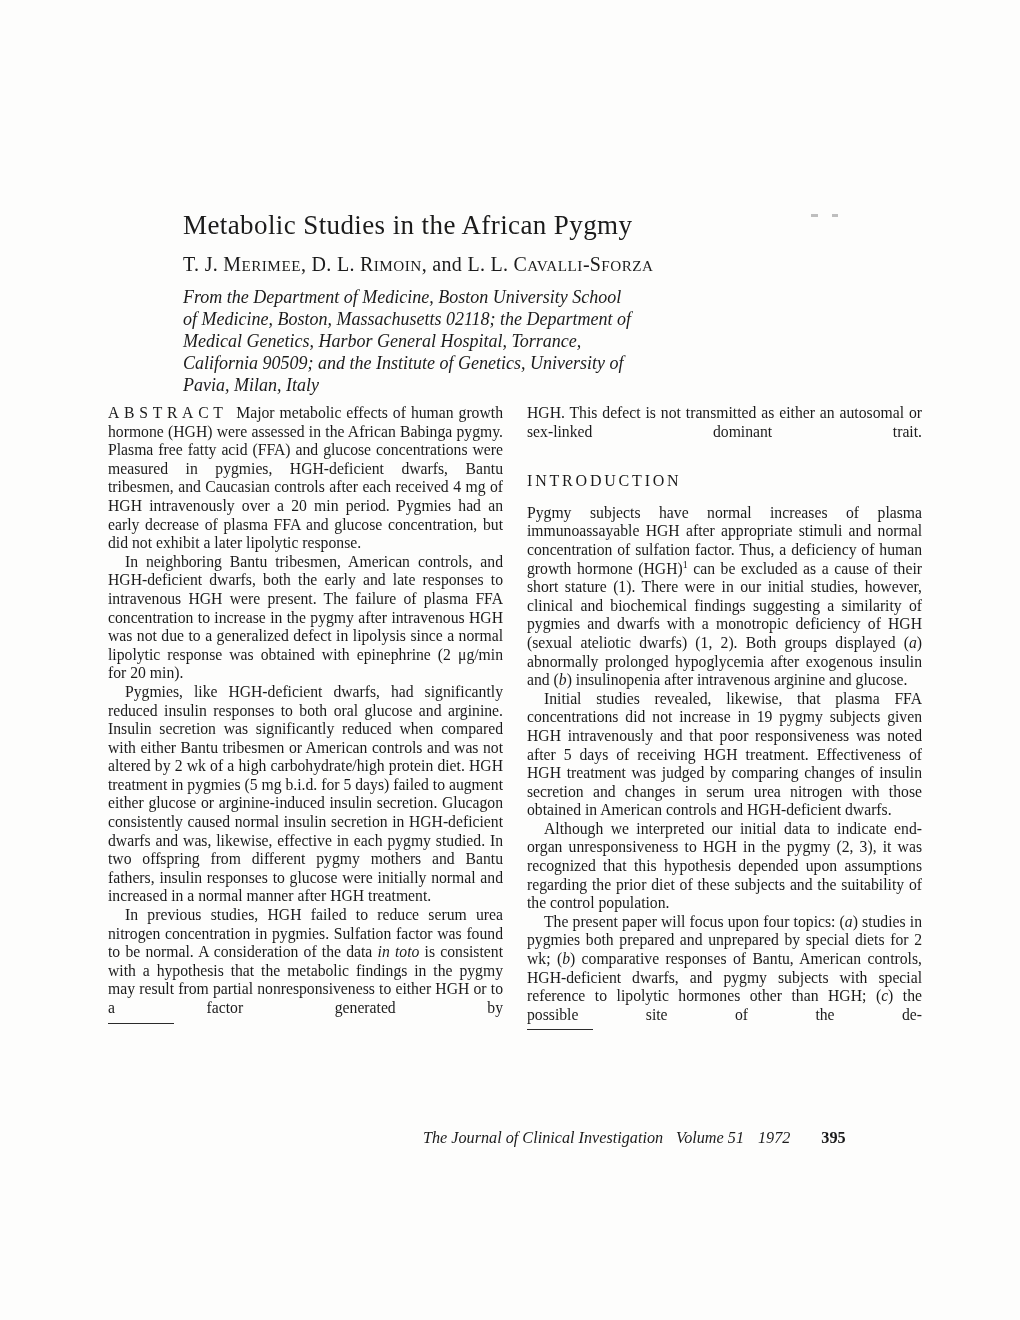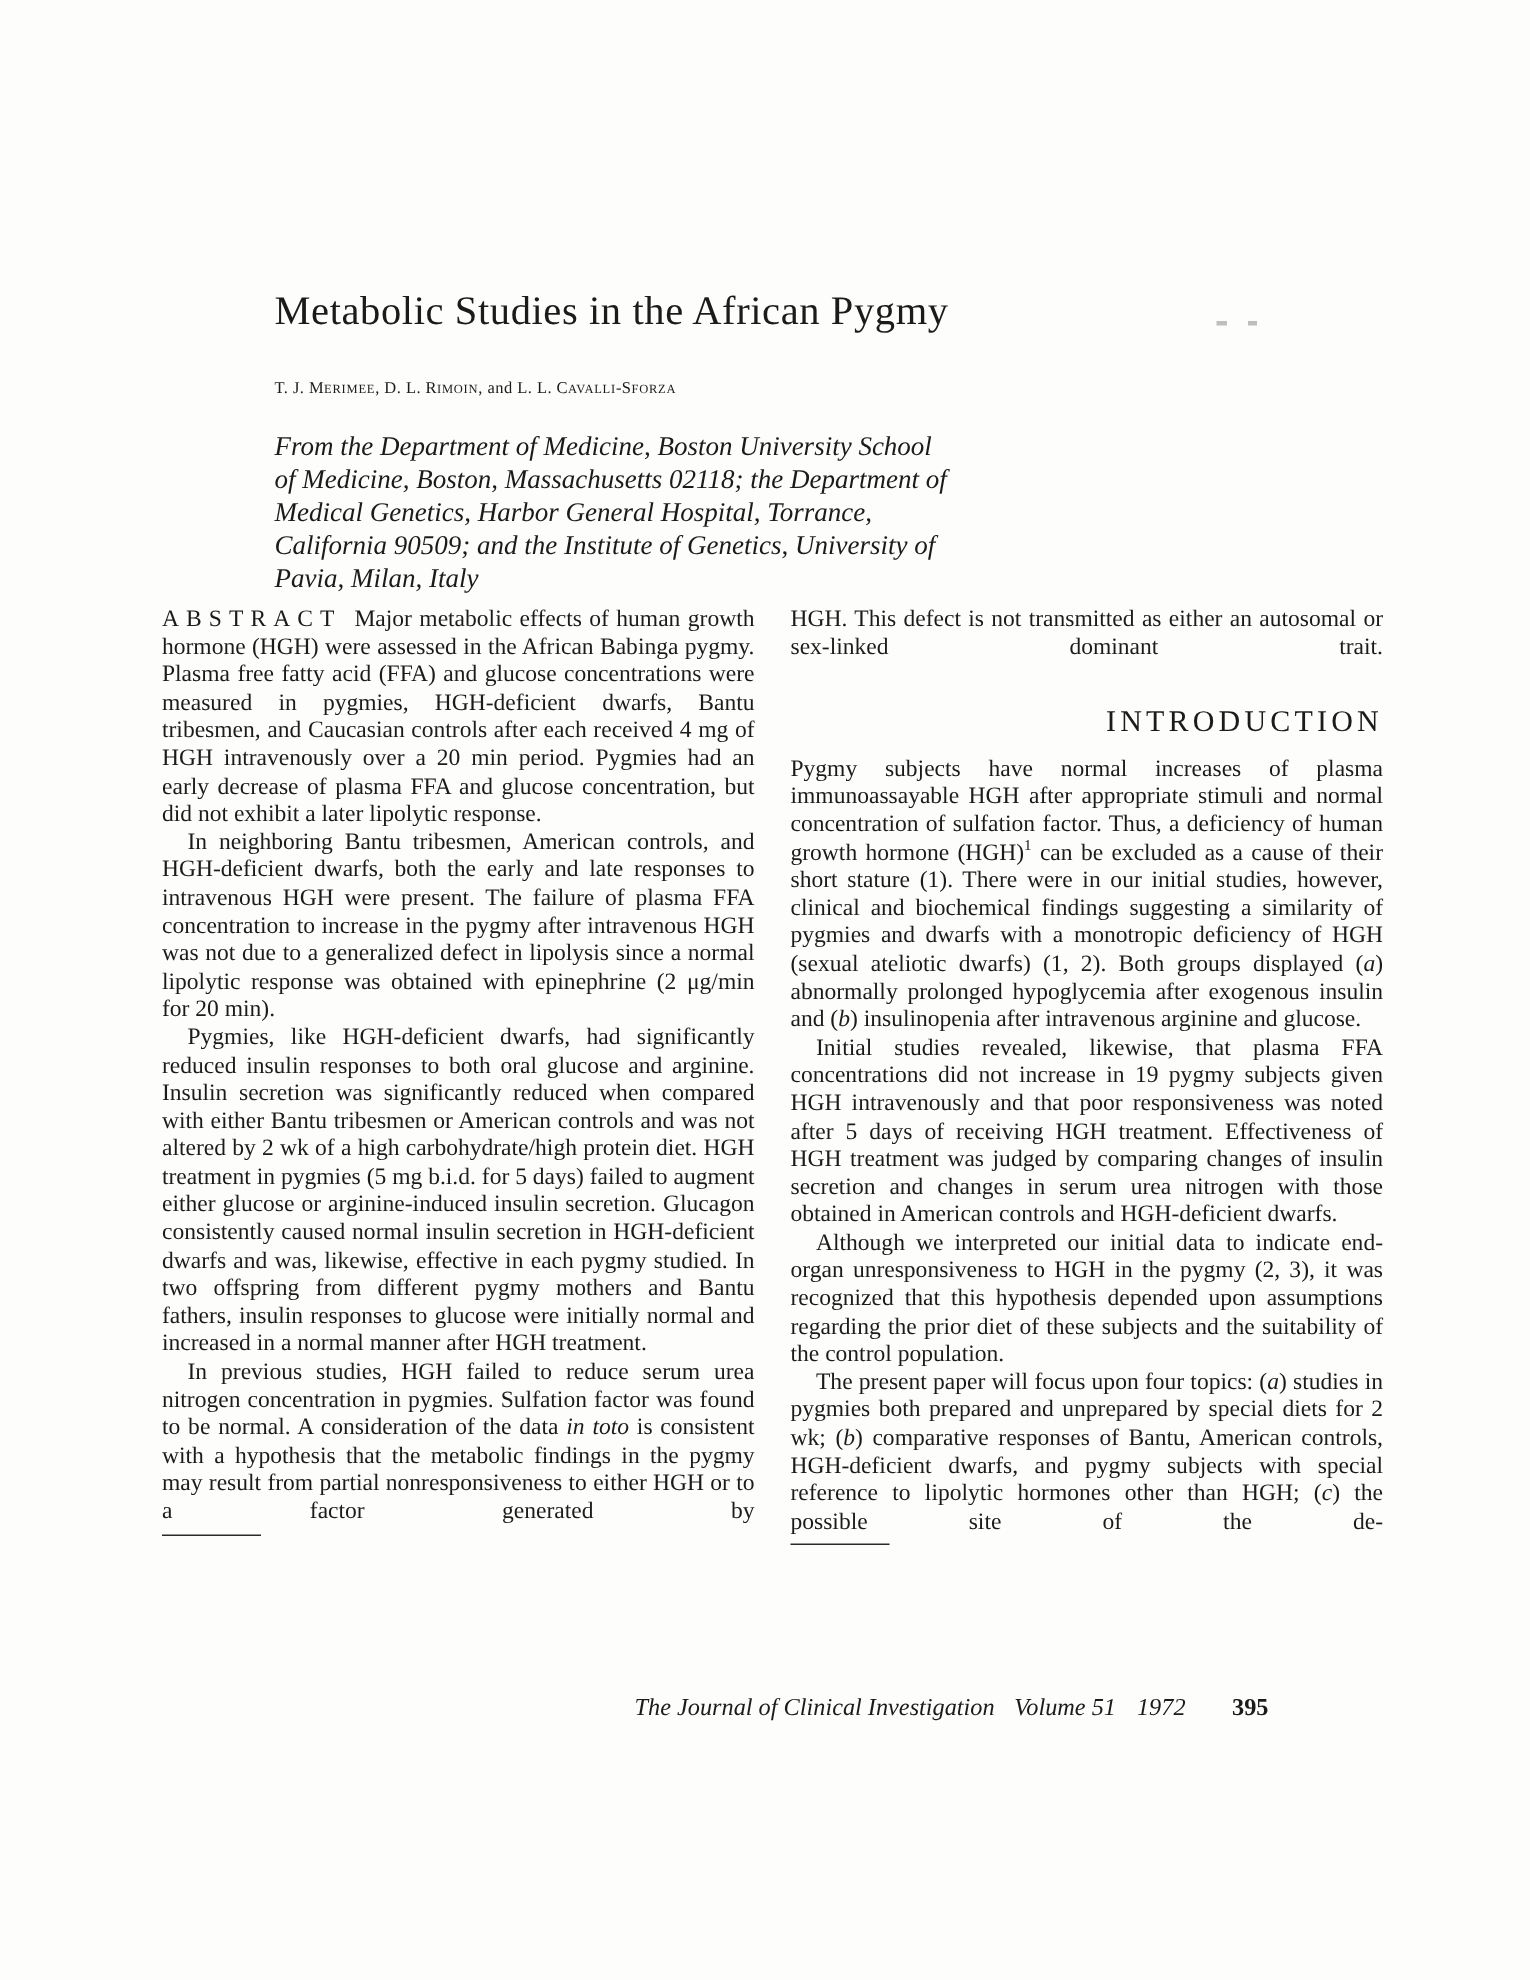--- a/index.html
+++ b/index.html
@@ -12,7 +12,7 @@
     overflow:hidden;
   }
   .title {
-    position:absolute; left:183px; top:192px;
+    position:absolute; left:183px; top:210px;
     margin:0; font-size:27px; font-weight:normal;
     letter-spacing:0.4px; white-space:nowrap;
   }

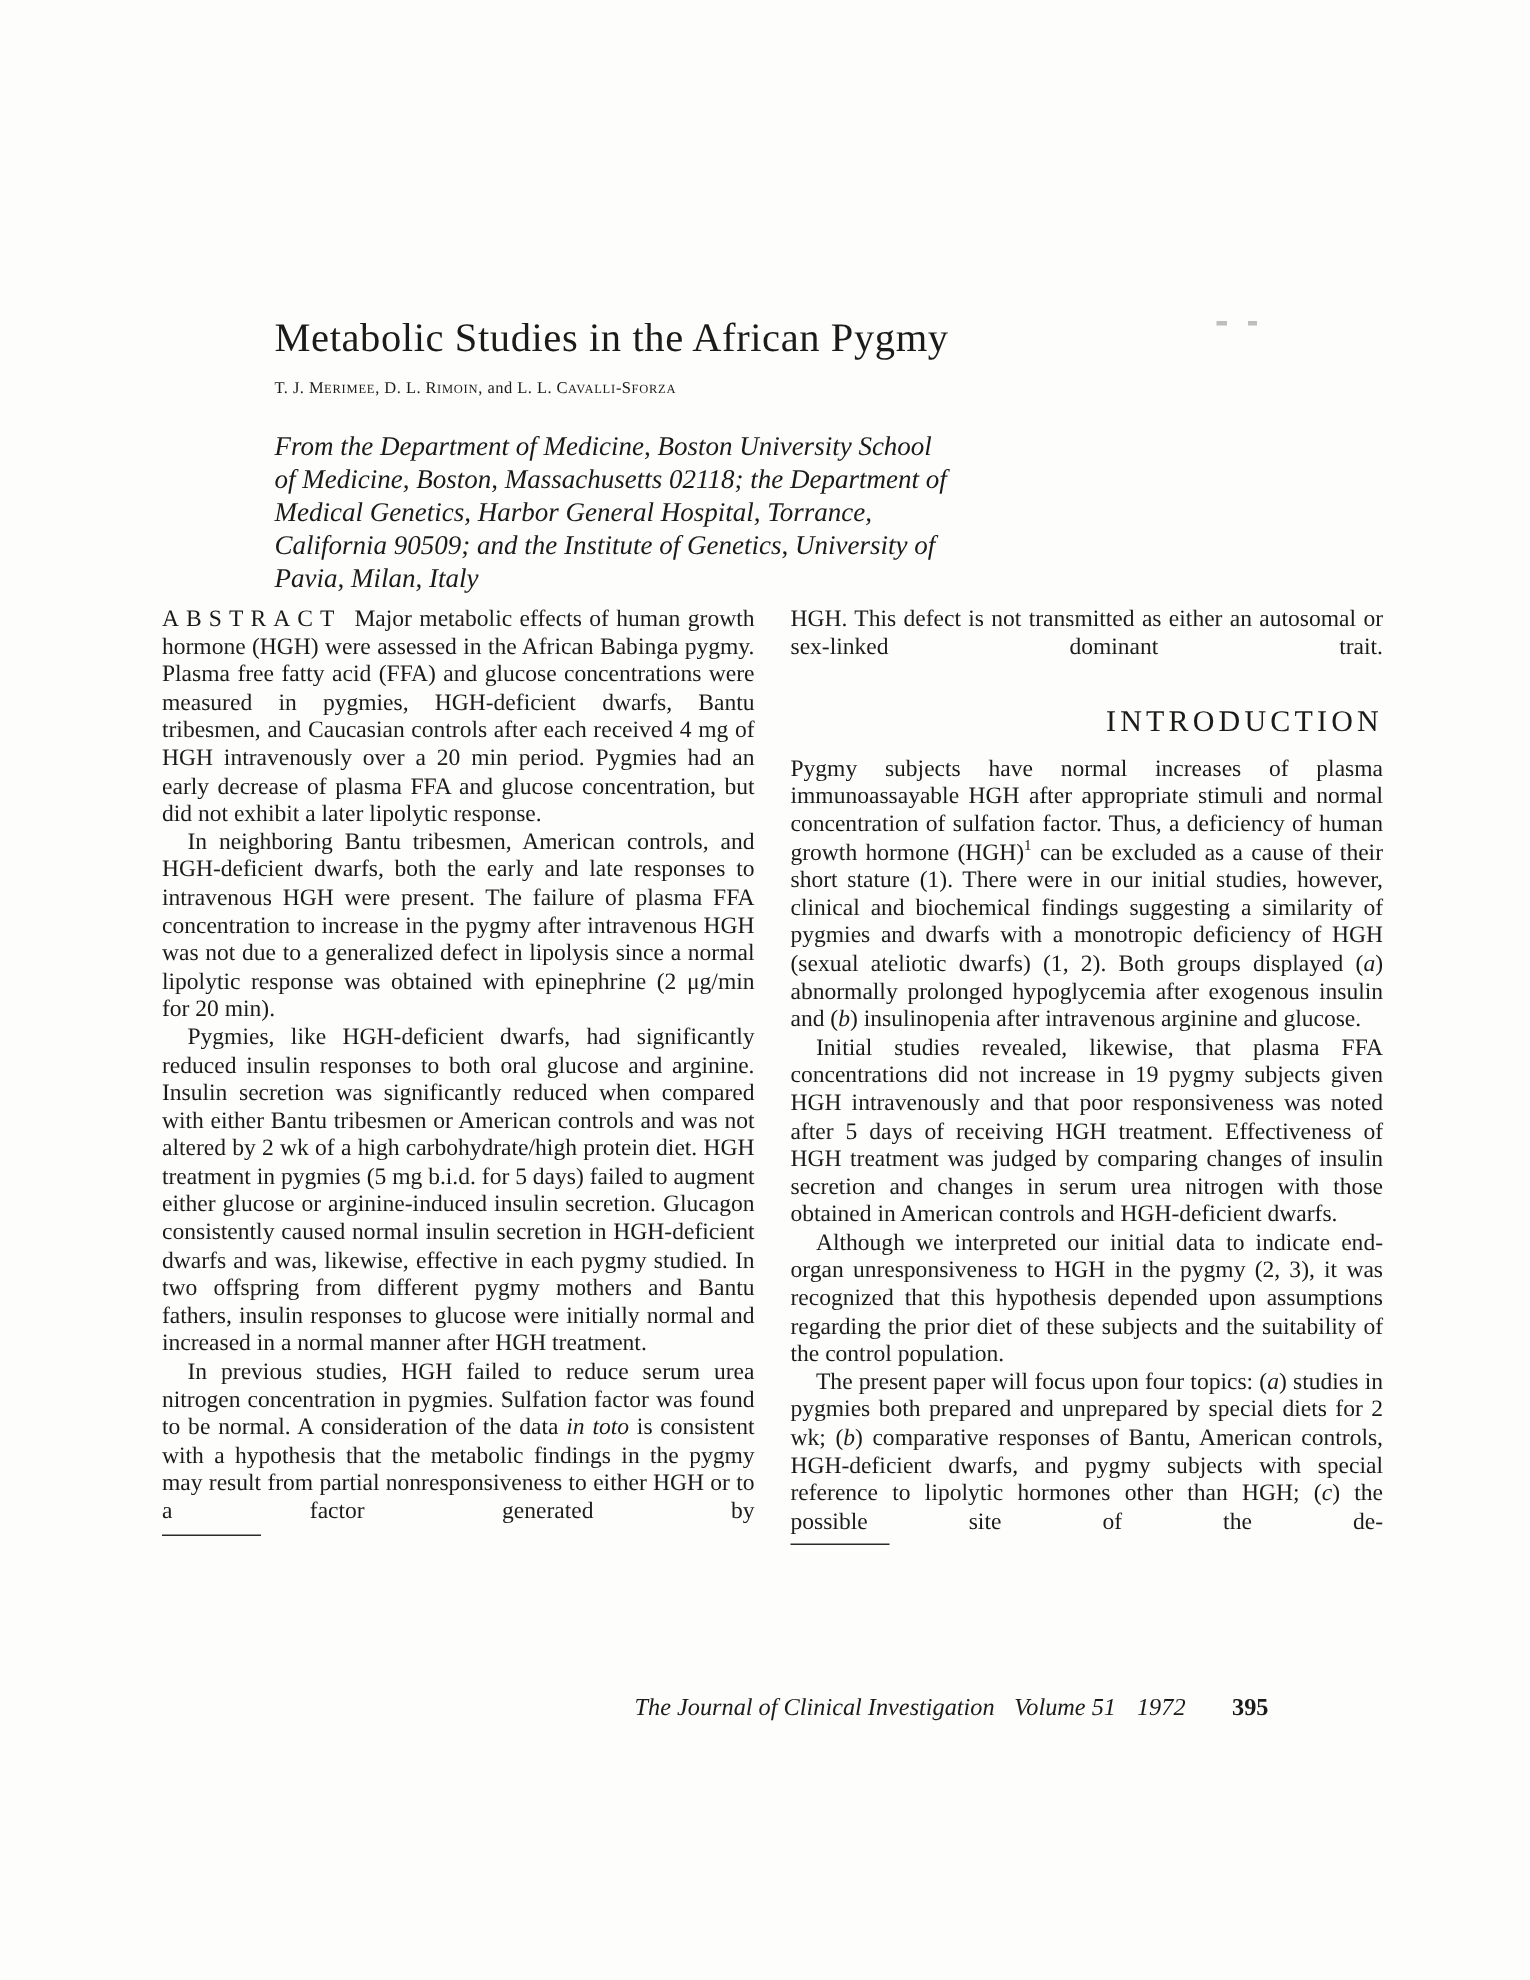--- a/index.html
+++ b/index.html
@@ -18,7 +18,7 @@
   }
   .authors {
     position:absolute; left:183px; top:253px;
-    font-size:11px; letter-spacing:0.3px; white-space:nowrap;
+    font-size:20px; letter-spacing:0.3px; white-space:nowrap;
   }
   .sc { font-size:0.76em; letter-spacing:0.5px; }
   .affiliation {

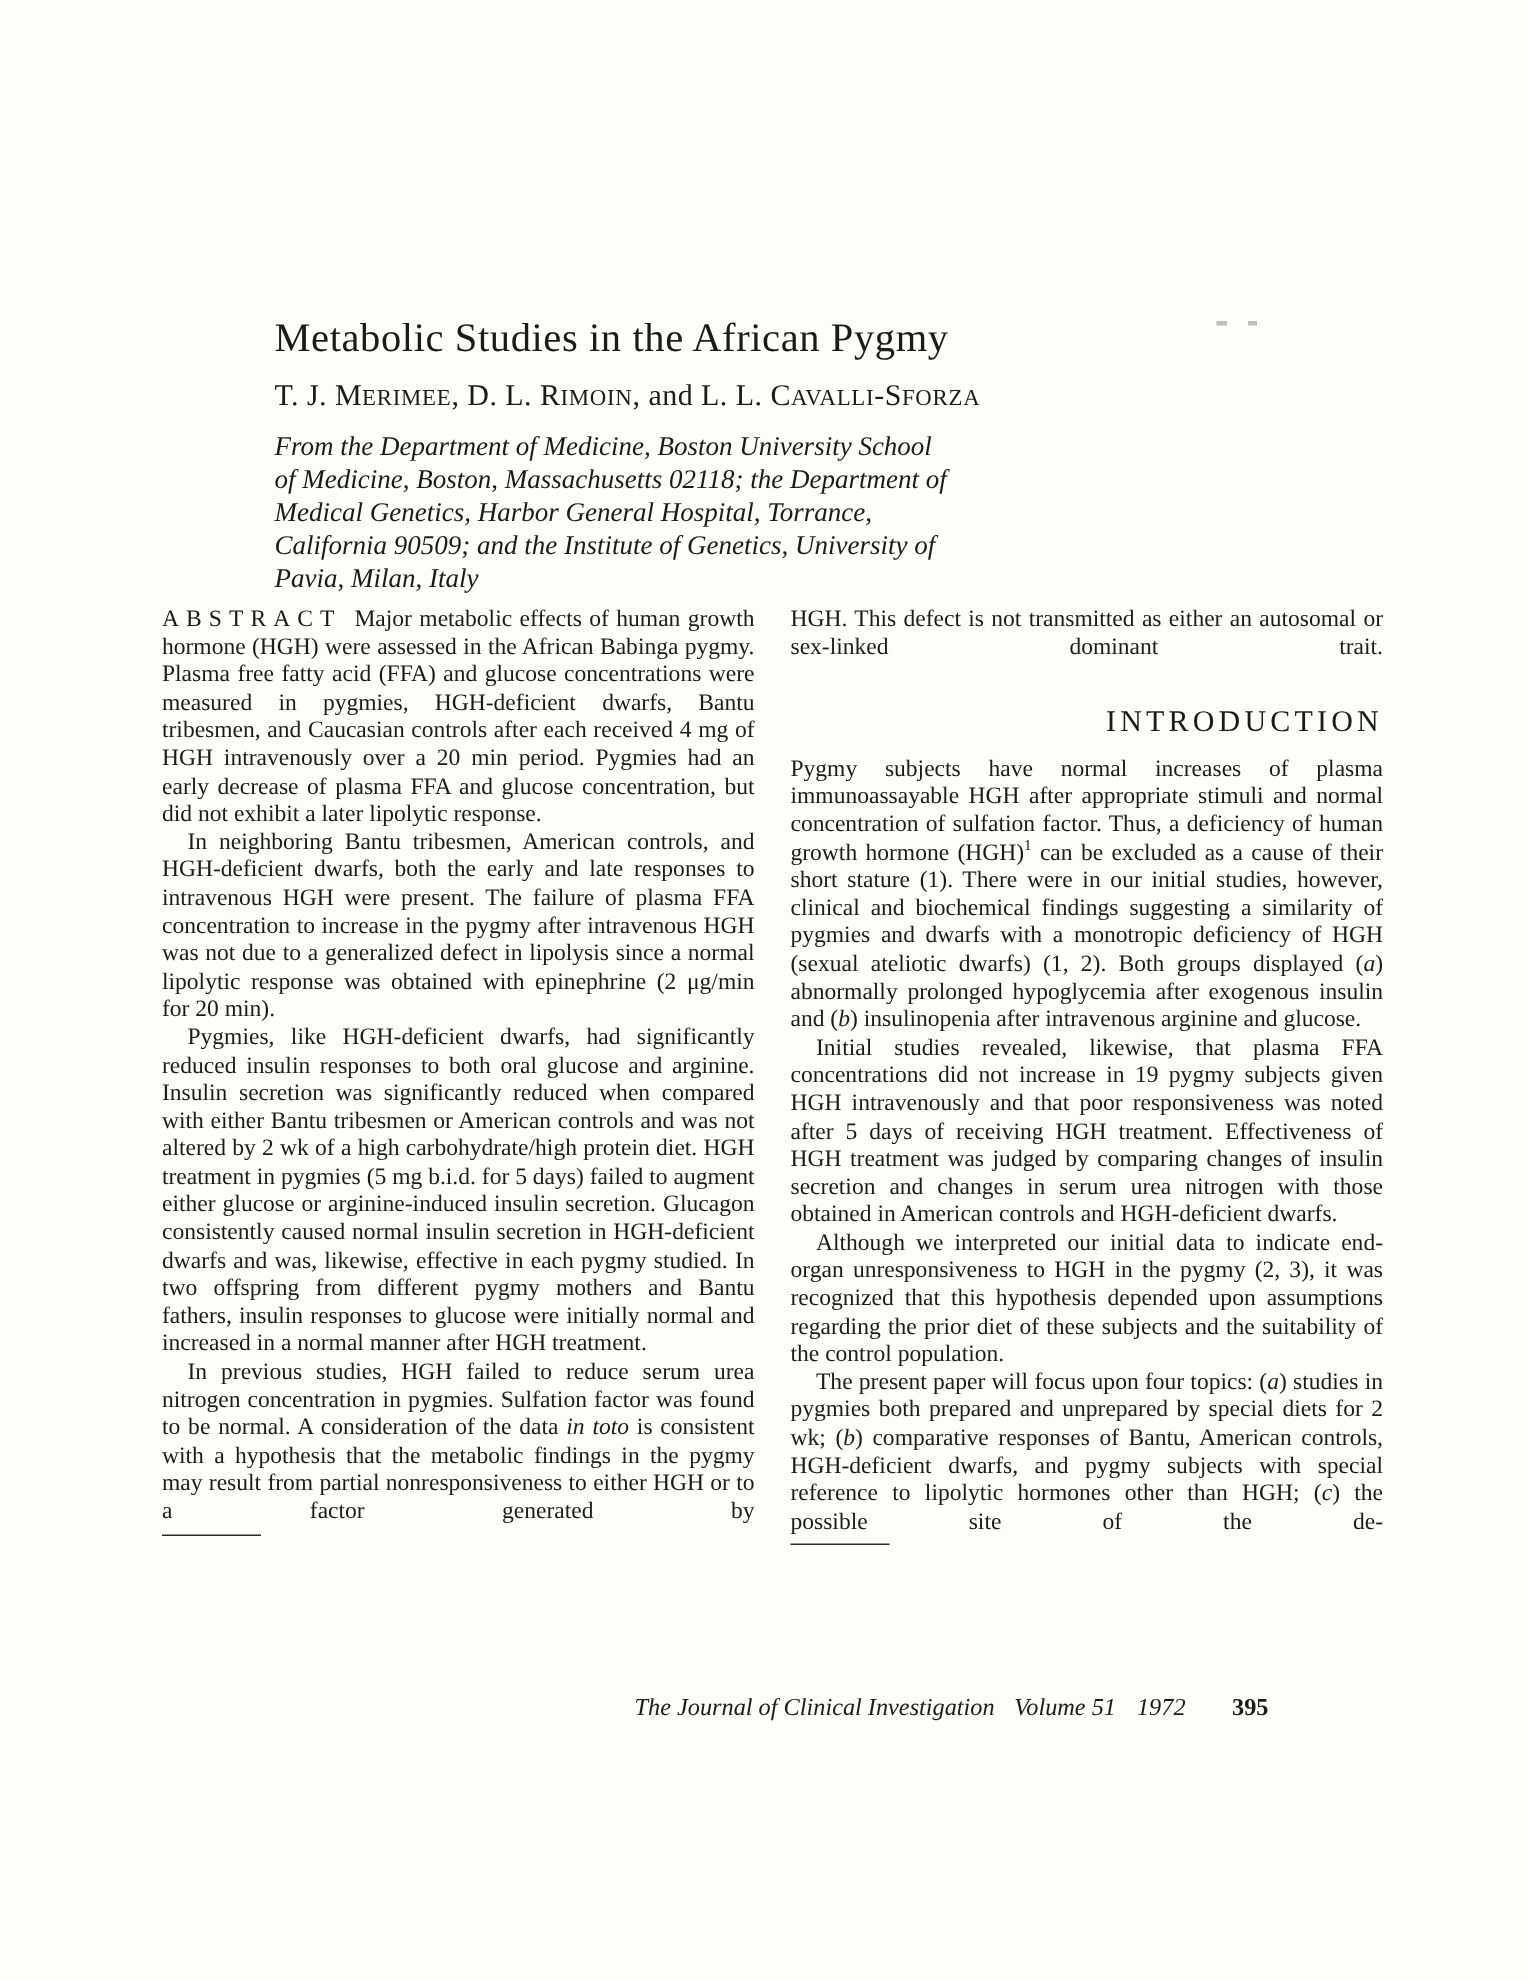--- a/index.html
+++ b/index.html
@@ -38,8 +38,8 @@
   .it { font-style:italic; }
   .sup { vertical-align:super; font-size:10px; line-height:0; }
   .heading {
-    margin:31px 0 13px 0; font-size:20px; font-weight:normal;
-    text-align:right; letter-spacing:2.8px;
+    margin:31px 0 13px 0; font-size:16px; font-weight:normal;
+    text-align:left; letter-spacing:2.8px;
   }
   .footnote { margin-top:5px; }
   .fn-rule { width:66px; border-top:1.6px solid #2a2a2a; margin-bottom:4px; }

